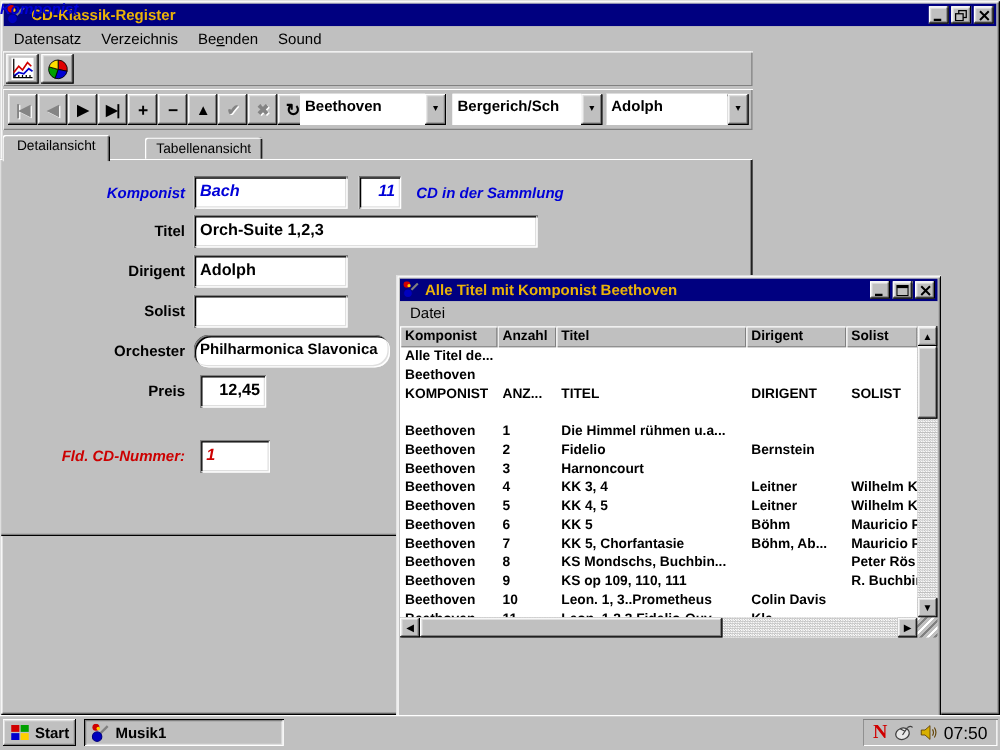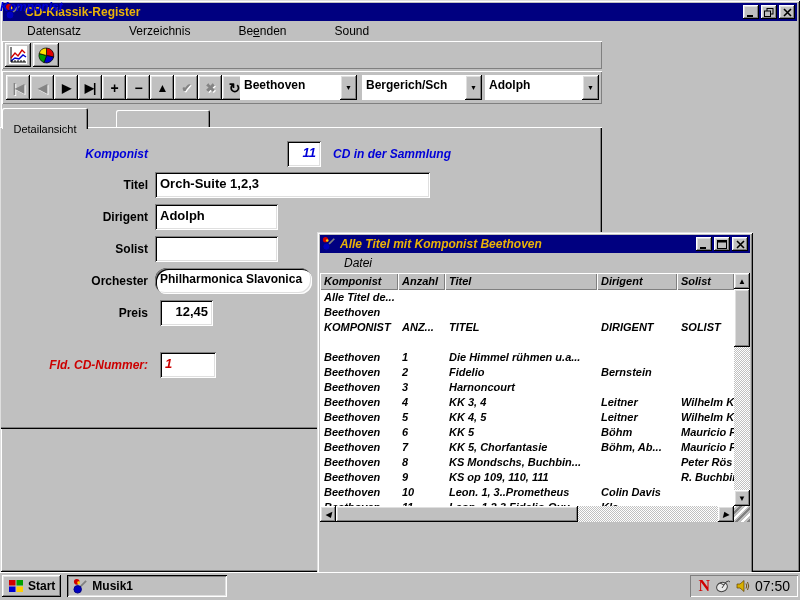--- a/index.html
+++ b/index.html
@@ -28,7 +28,7 @@
   .win-btn svg { display:block; }
 
   .menubar { display:flex; align-items:center; background:#c0c0c0; }
-  .menu-item { padding:3px 24px; font-size:12px; white-space:nowrap; }
+  .menu-item { padding:3px 8px; font-size:12px; white-space:nowrap; }
   .accel { text-decoration:underline; }
 
   .toolbtn { width:26px; height:24px; display:flex; align-items:center; justify-content:center; }

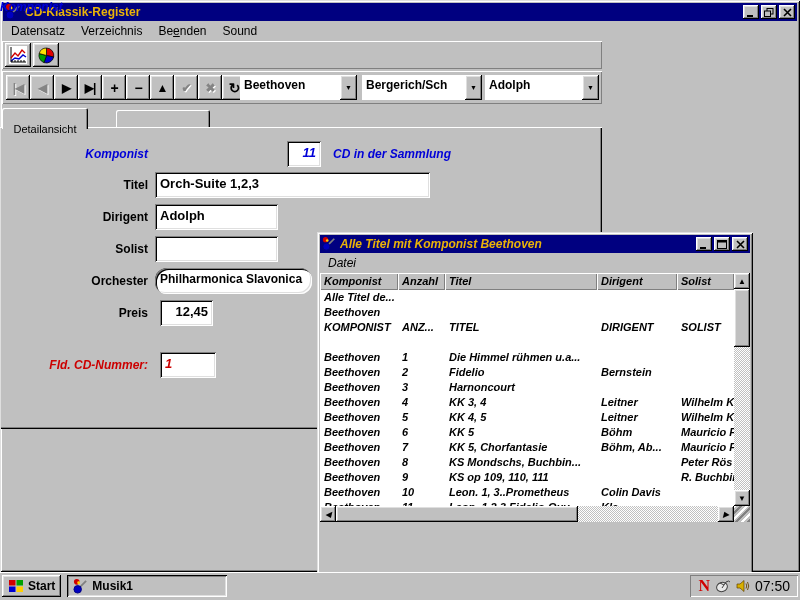--- a/index.html
+++ b/index.html
@@ -43,7 +43,7 @@
   .combo-arrow { width:17px; display:flex; align-items:center; justify-content:center; font-size:7px; color:#000; }
 
   .tab { font-size:11px; text-align:center; border-top-left-radius:2px; border-top-right-radius:2px;
-         background:#c0c0c0; box-shadow: inset 1px 1px 0 #fff, inset -1px 0 0 #000, inset -2px 0 0 #808080; padding-top:15px; }
+         background:#c0c0c0; box-shadow: inset 1px 1px 0 #fff, inset -1px 0 0 #000, inset -2px 0 0 #808080; padding-top:3px; }
   .tabpage { background:#c0c0c0; box-shadow: inset 0 1px 0 #fff, inset 1px 0 0 #dfdfdf, inset -1px 0 0 #000, inset -2px 0 0 #808080, inset 0 -1px 0 #000, inset 0 -2px 0 #808080; }
 
   .fld-label { font-weight:bold; font-size:12px; text-align:right; }

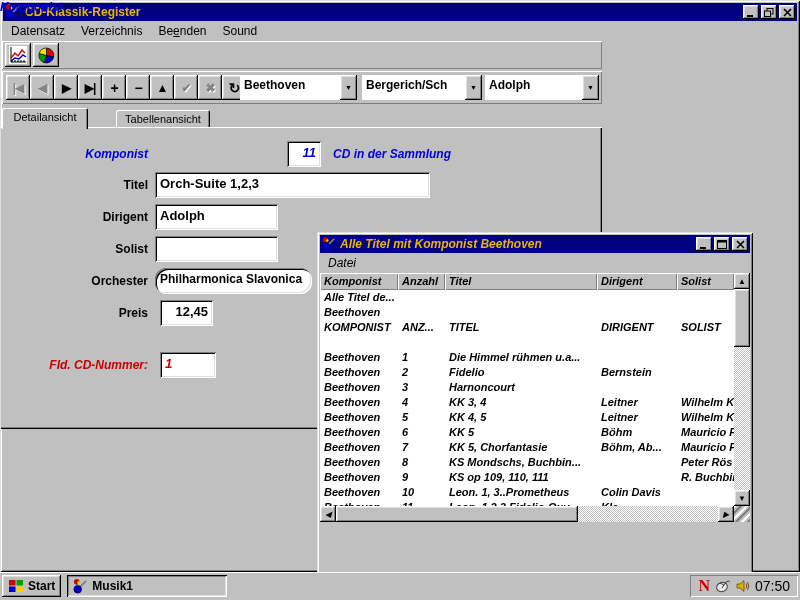--- a/index.html
+++ b/index.html
@@ -191,6 +191,7 @@
 
   <div style="z-index:4;" class="abs fld-label blue" style2="">Komponist</div>
   <div class="abs fld-label blue" style="left:40px;top:147px;width:108px;z-index:4;">Komponist</div>
+  <div class="abs field sunken blue" style="left:155px;top:141px;width:123px;height:26px;z-index:4;">Bach</div>
   <div class="abs field sunken blue right" style="left:287px;top:141px;width:34px;height:26px;z-index:4;">11</div>
   <div class="abs fld-label blue" style="left:333px;top:147px;width:200px;text-align:left;z-index:4;">CD in der Sammlung</div>
 

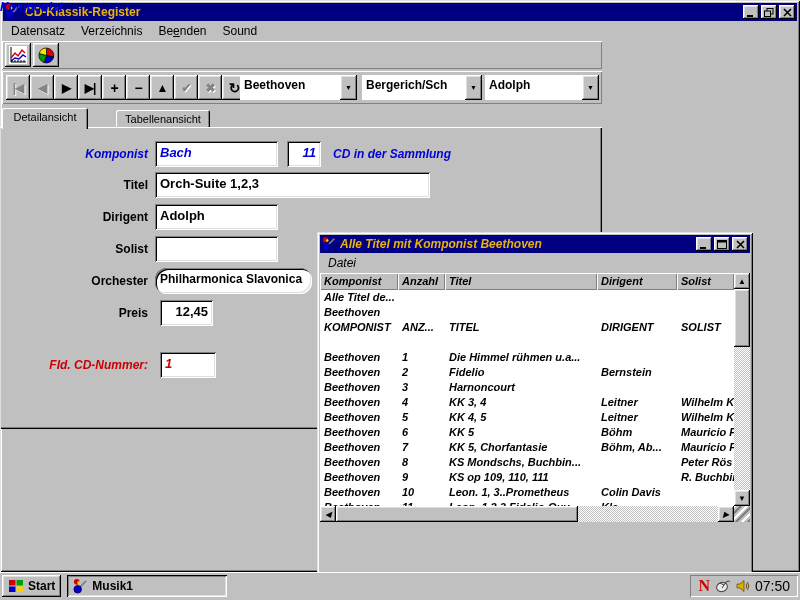--- a/index.html
+++ b/index.html
@@ -214,7 +214,7 @@
   <div class="abs field sunken red" style="left:160px;top:352px;width:56px;height:26px;z-index:4;">1</div>
 </div>
 
-<div class="abs bevel-frame" style="left:317px;top:232px;width:436px;height:354px;z-index:10;font-style:italic;">
+<div class="abs bevel-frame" style="left:317px;top:220px;width:436px;height:354px;z-index:10;">
 
   <div class="abs titlebar" style="left:3px;top:3px;width:430px;height:18px;">
     <span style="display:flex;">

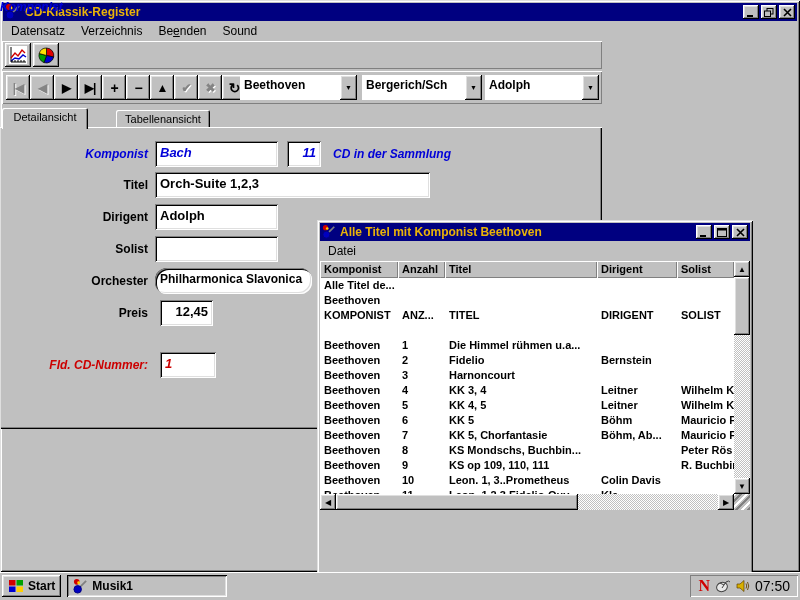--- a/index.html
+++ b/index.html
@@ -246,7 +246,7 @@
     </span>
   </div>
 
-  <div class="abs menubar" style="left:3px;top:21px;width:430px;height:19px;">
+  <div class="abs menubar" style="left:3px;top:21px;width:430px;height:19px;align-items:flex-end;">
     <span class="menu-item">Datei</span>
   </div>
 

